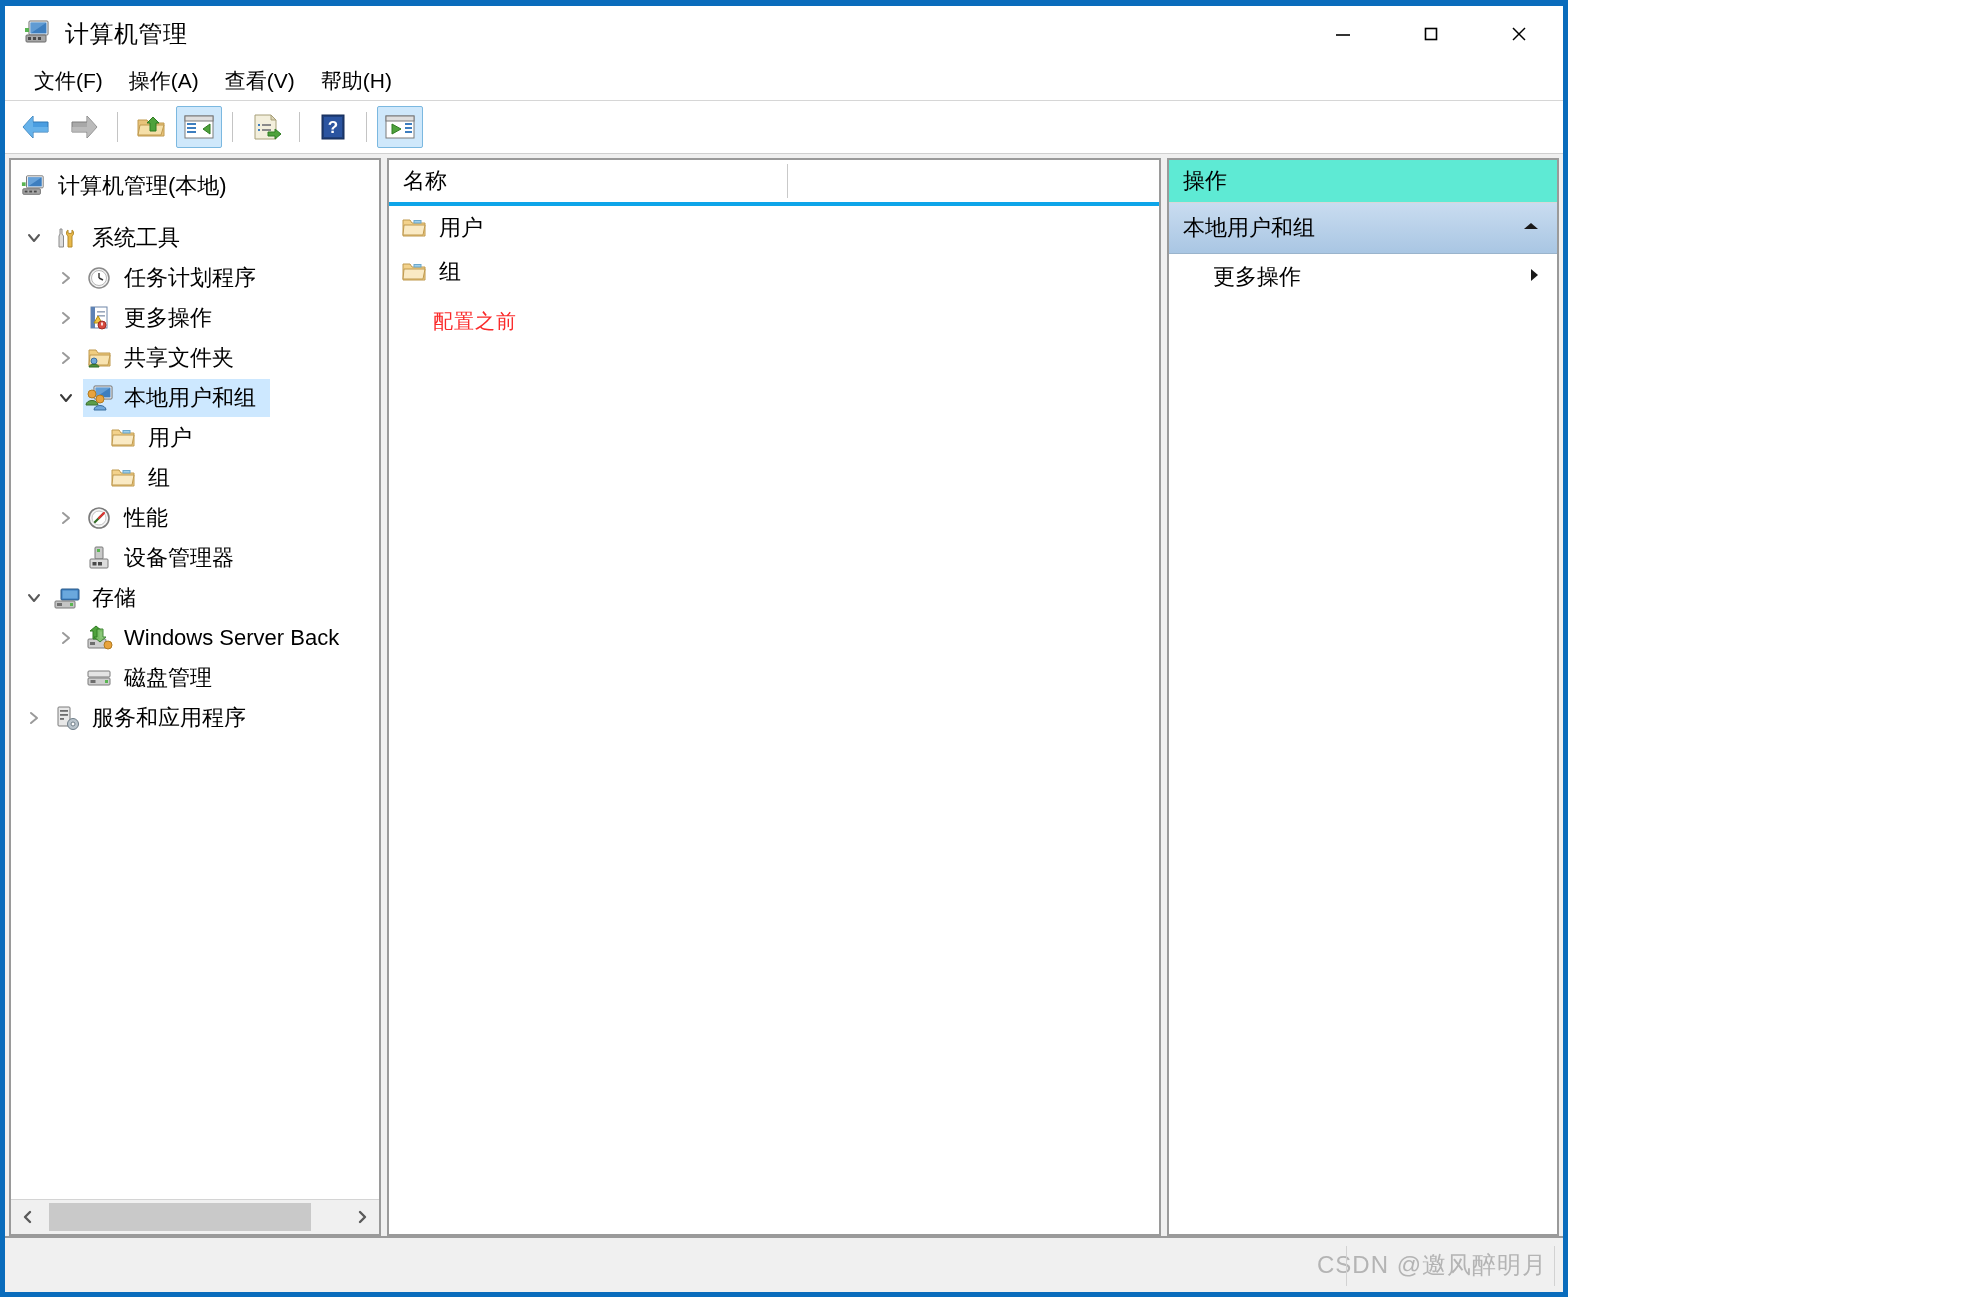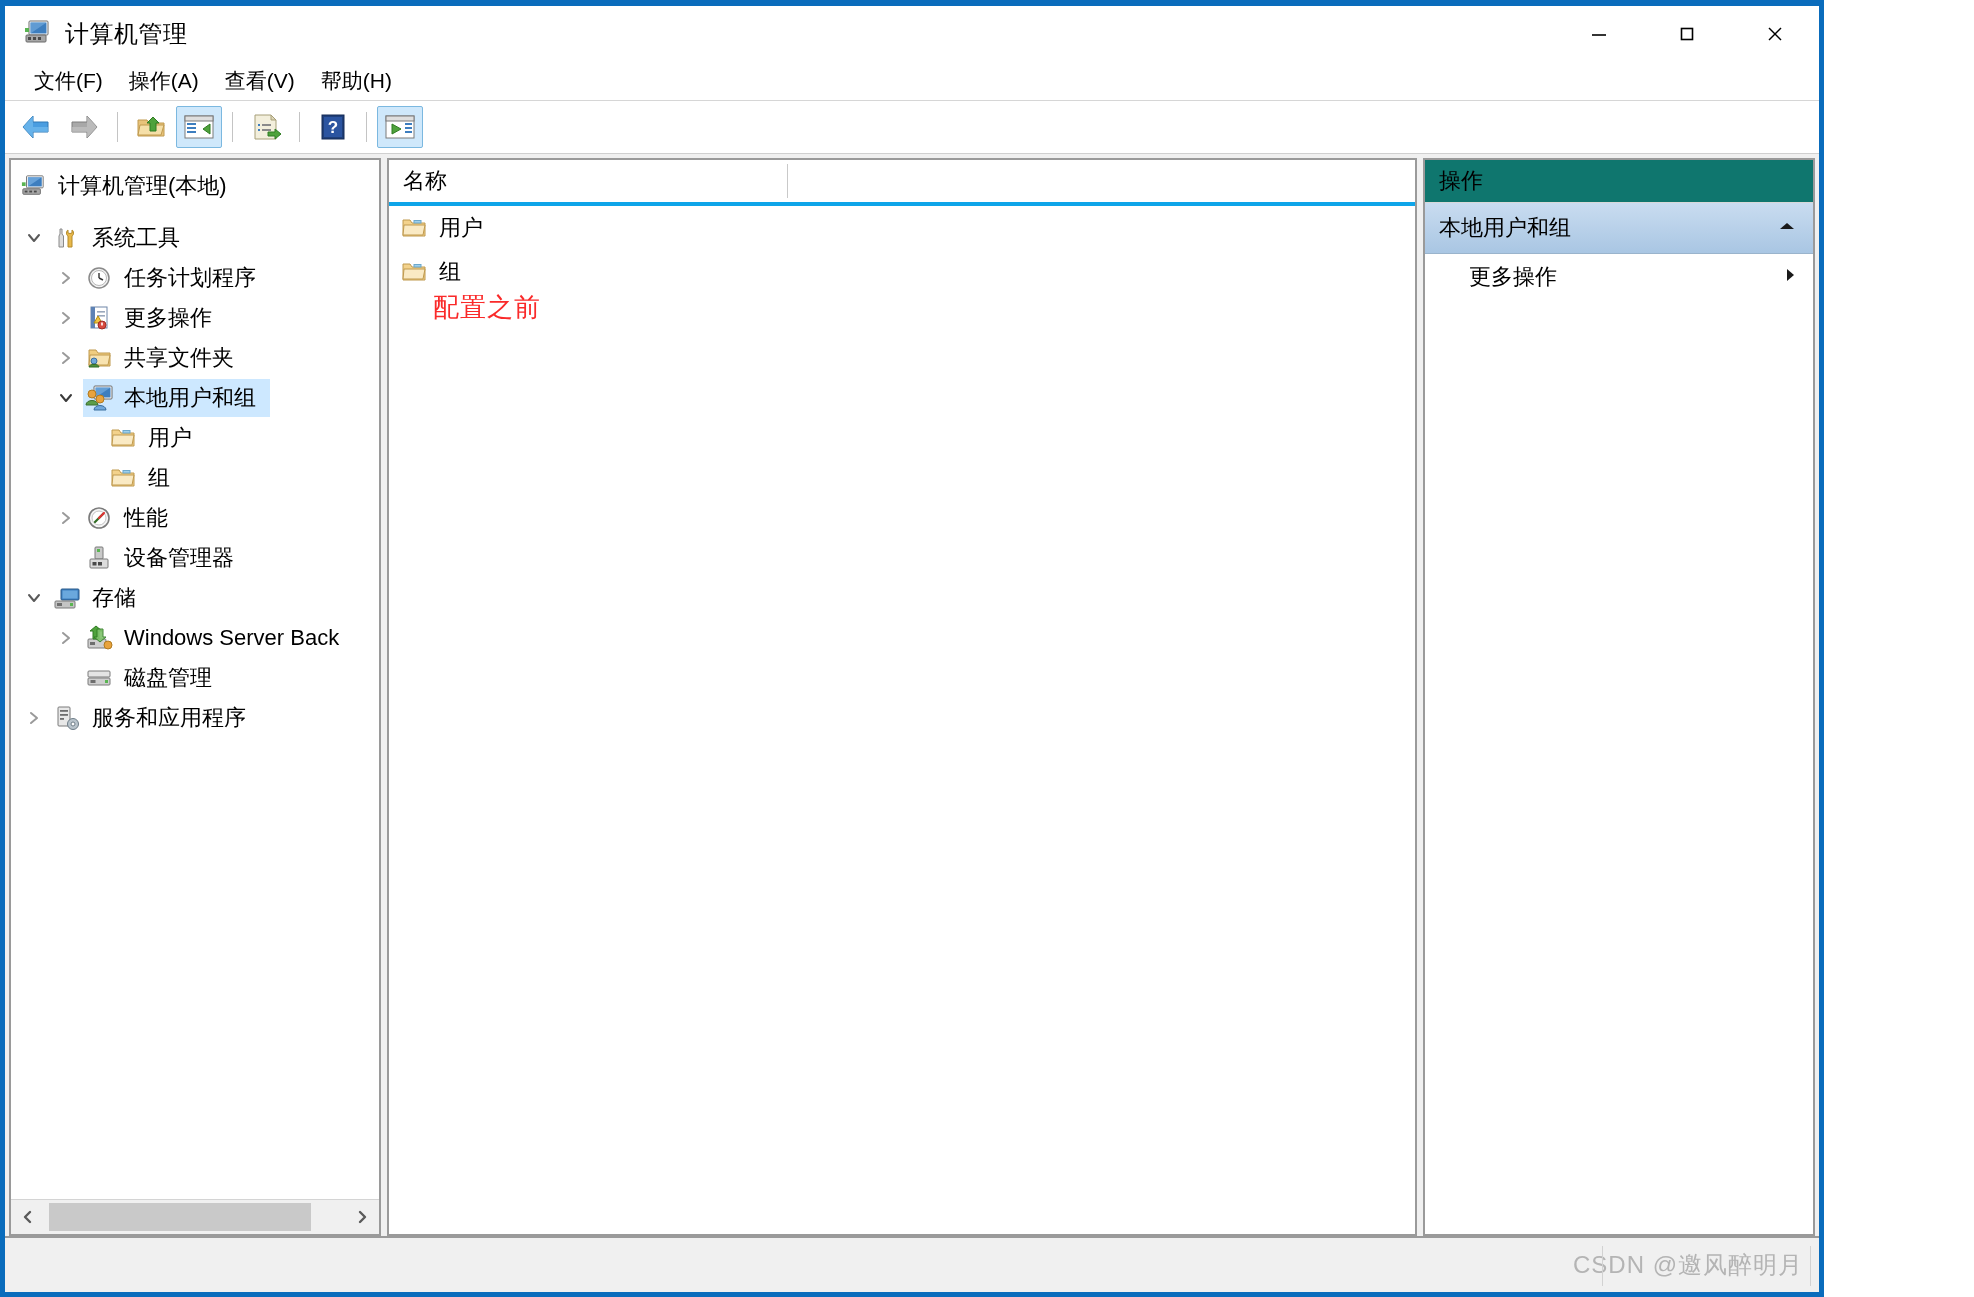--- a/index.html
+++ b/index.html
@@ -18,7 +18,7 @@
   .window {
     position: absolute;
     left: 0; top: 0;
-    width: 1824px;
+    width: 1568px;
     height: 1297px;
     box-sizing: border-box;
     border: 5px solid #0a6cbc;

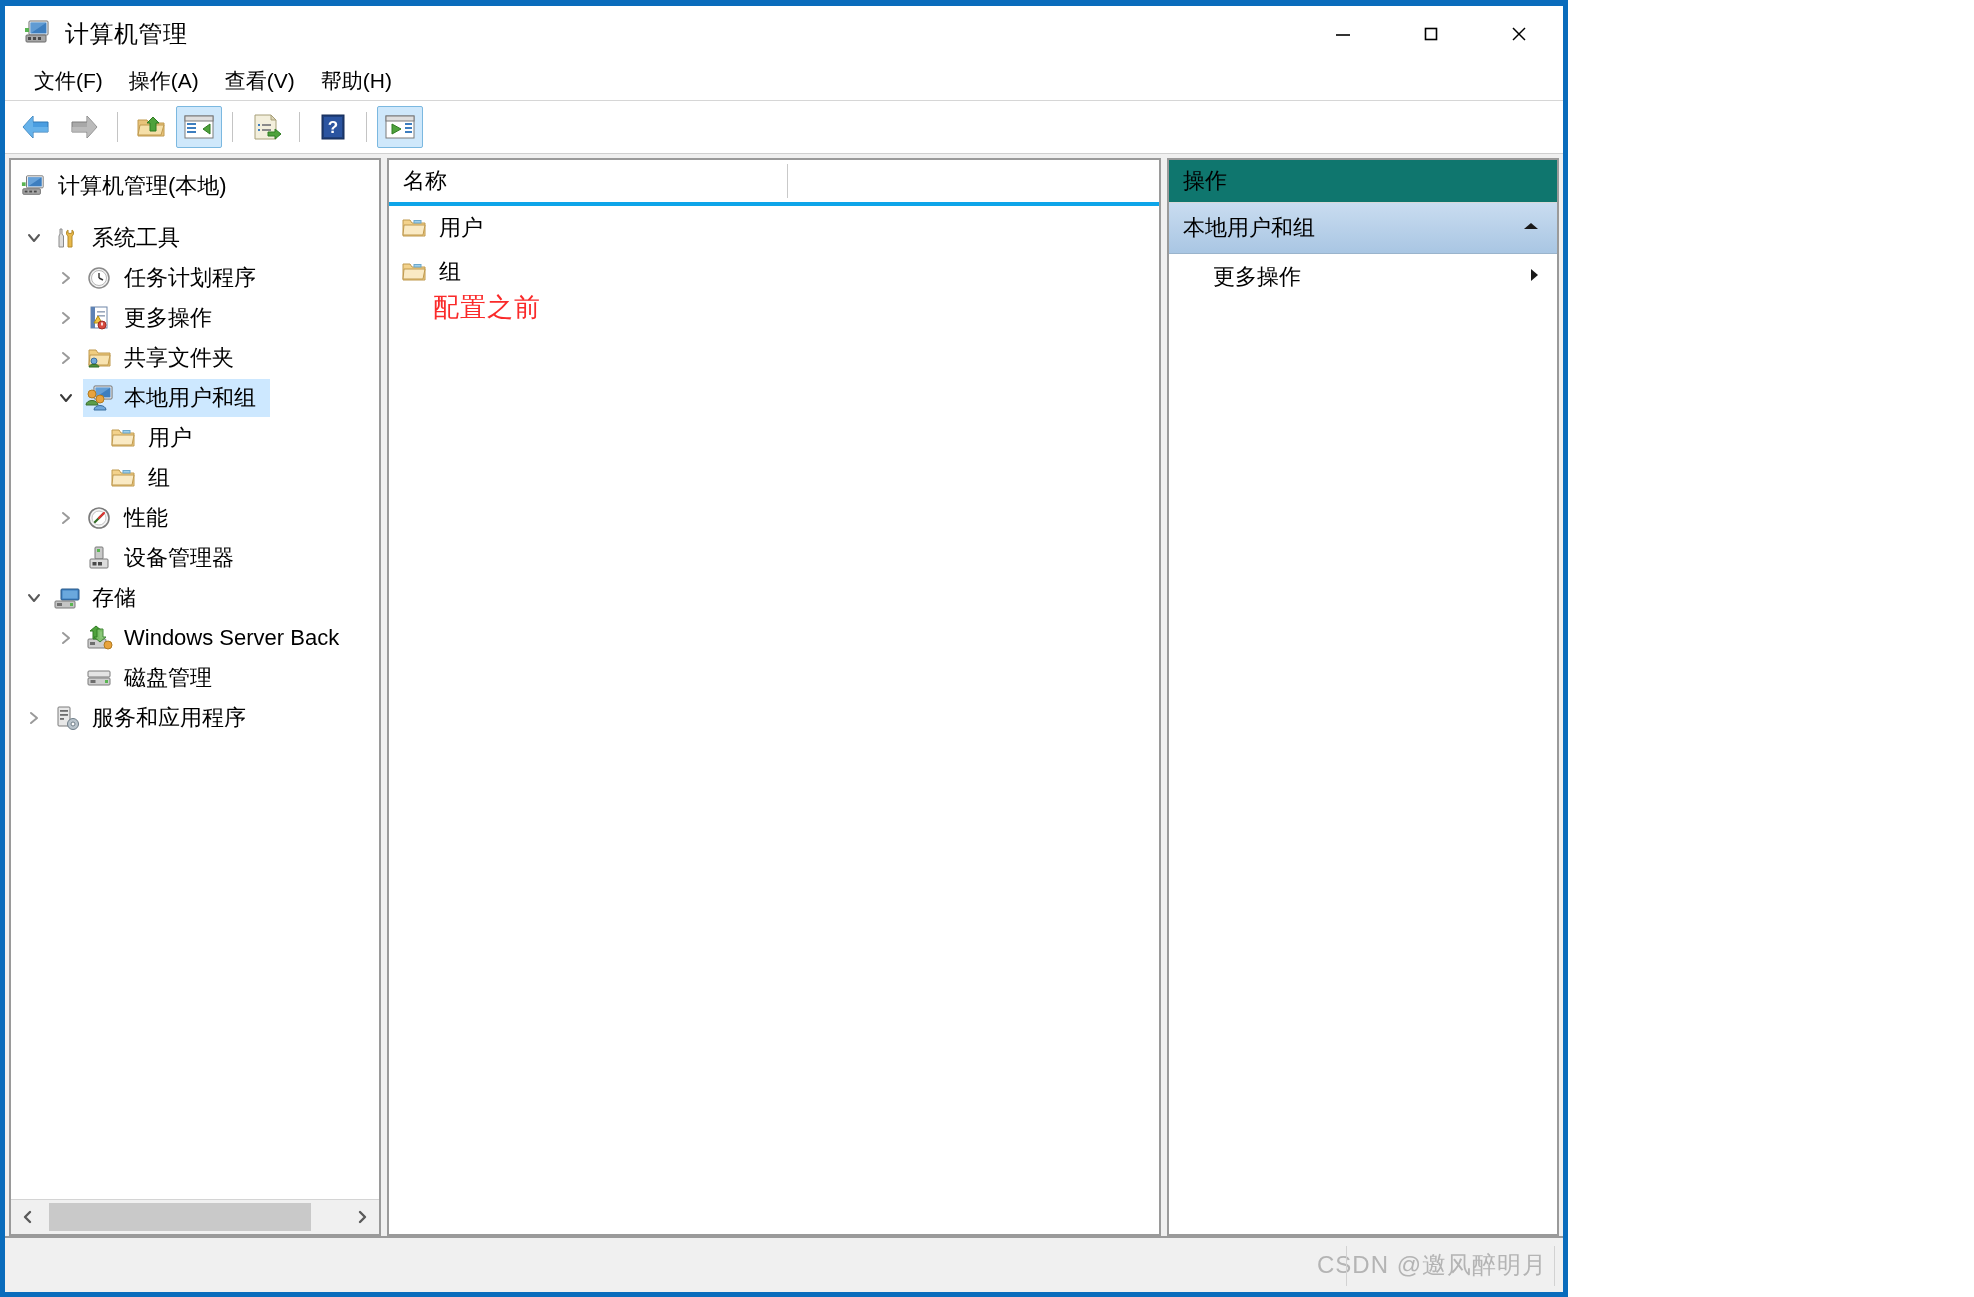--- a/index.html
+++ b/index.html
@@ -277,7 +277,7 @@
   .act-header {
     height: 42px;
     min-height: 42px;
-    background: #0f766e;
+    background: #5eead4;
     border-bottom: 1px solid #d8d8d8;
     display: flex;
     align-items: center;

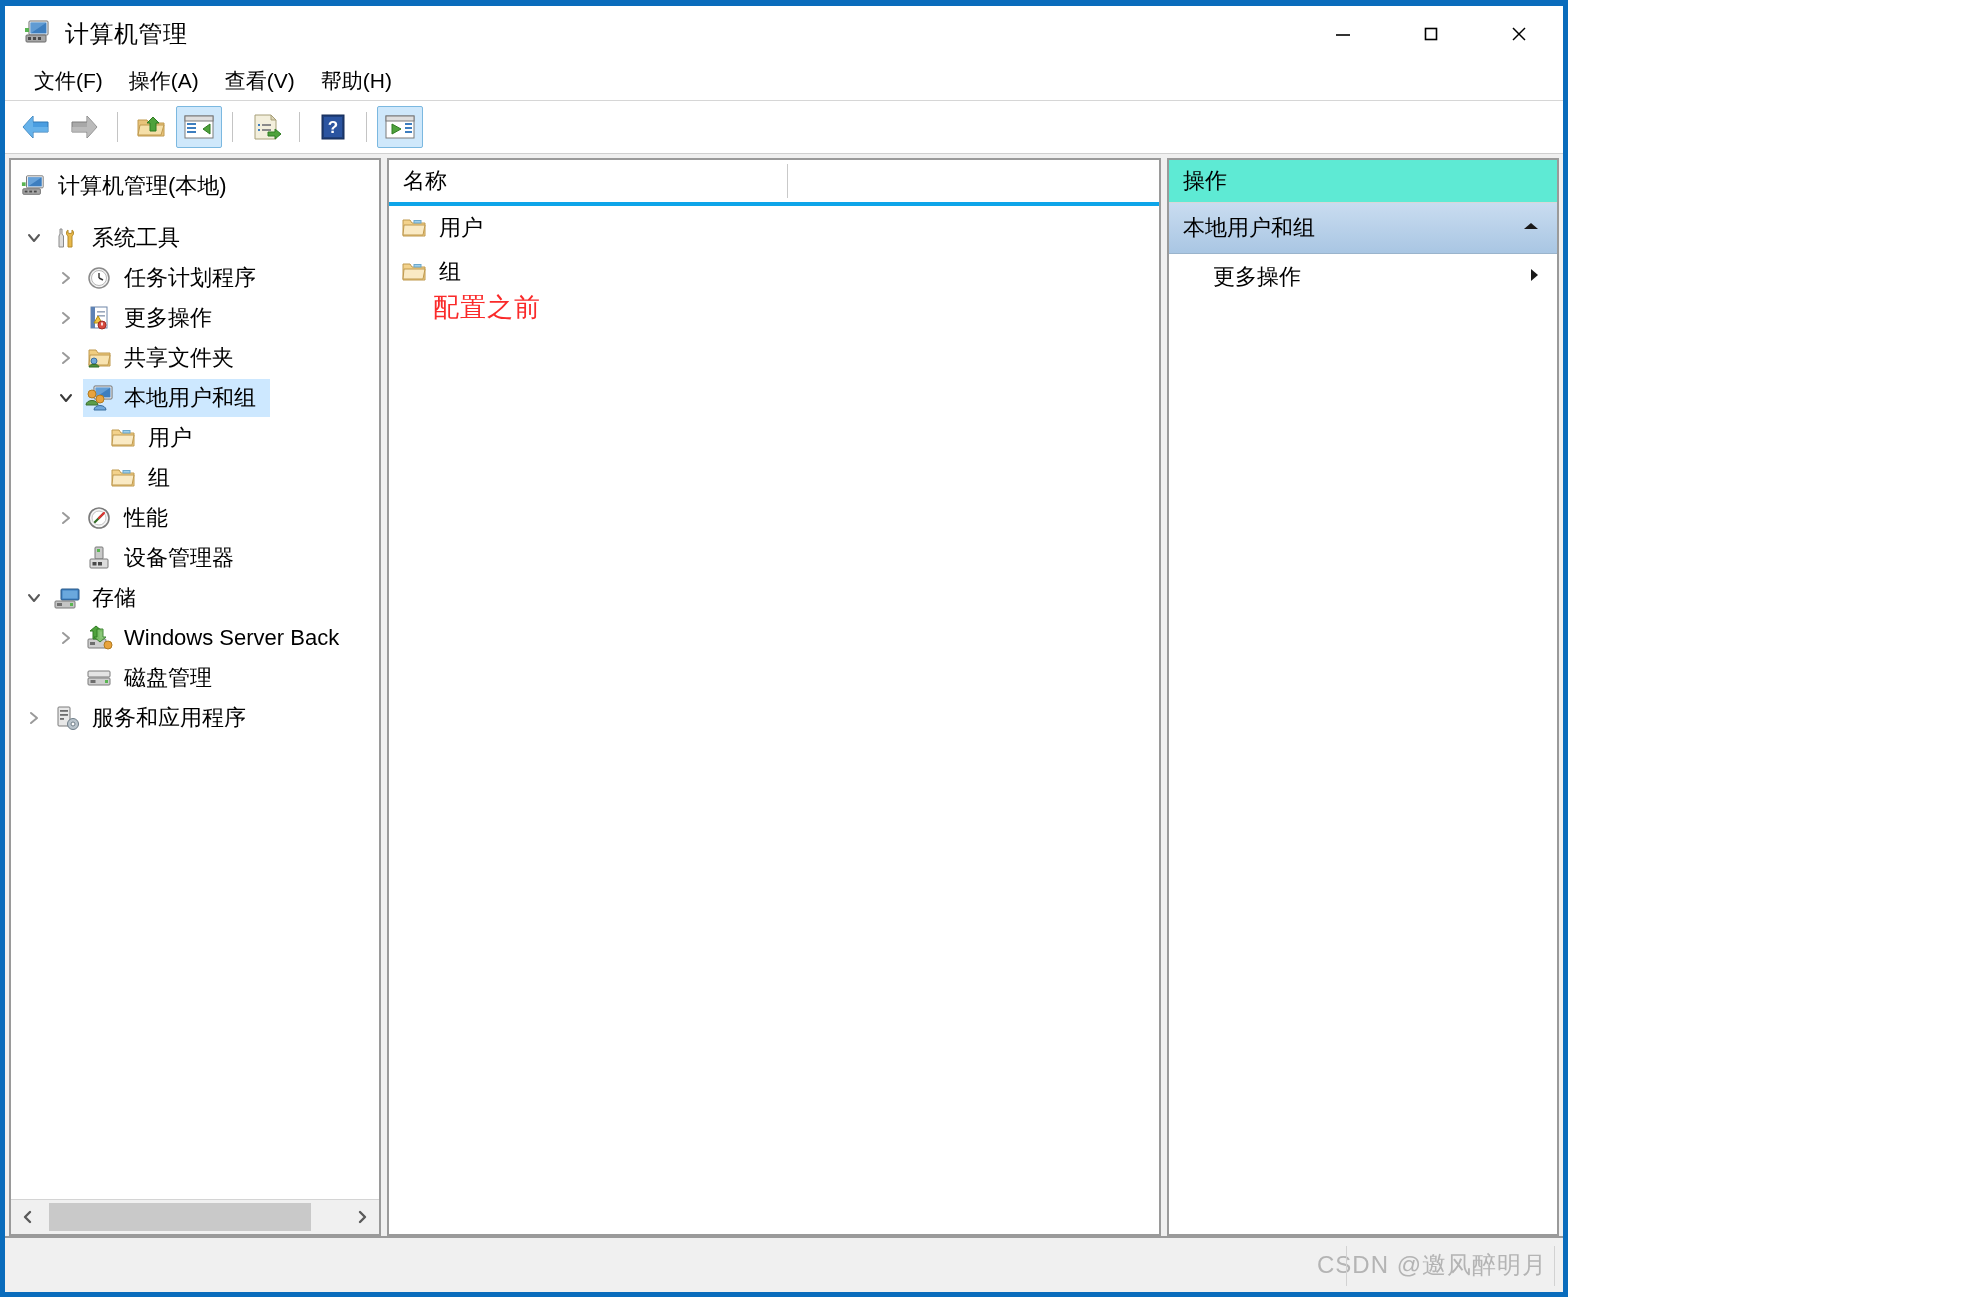--- a/index.html
+++ b/index.html
@@ -259,8 +259,8 @@
   .annotation {
     position: absolute;
     left: 44px;
-    top: 130px;
-    font-size: 26px;
+    top: 148px;
+    font-size: 20px;
     color: #fa2a2a;
     letter-spacing: 1px;
   }

